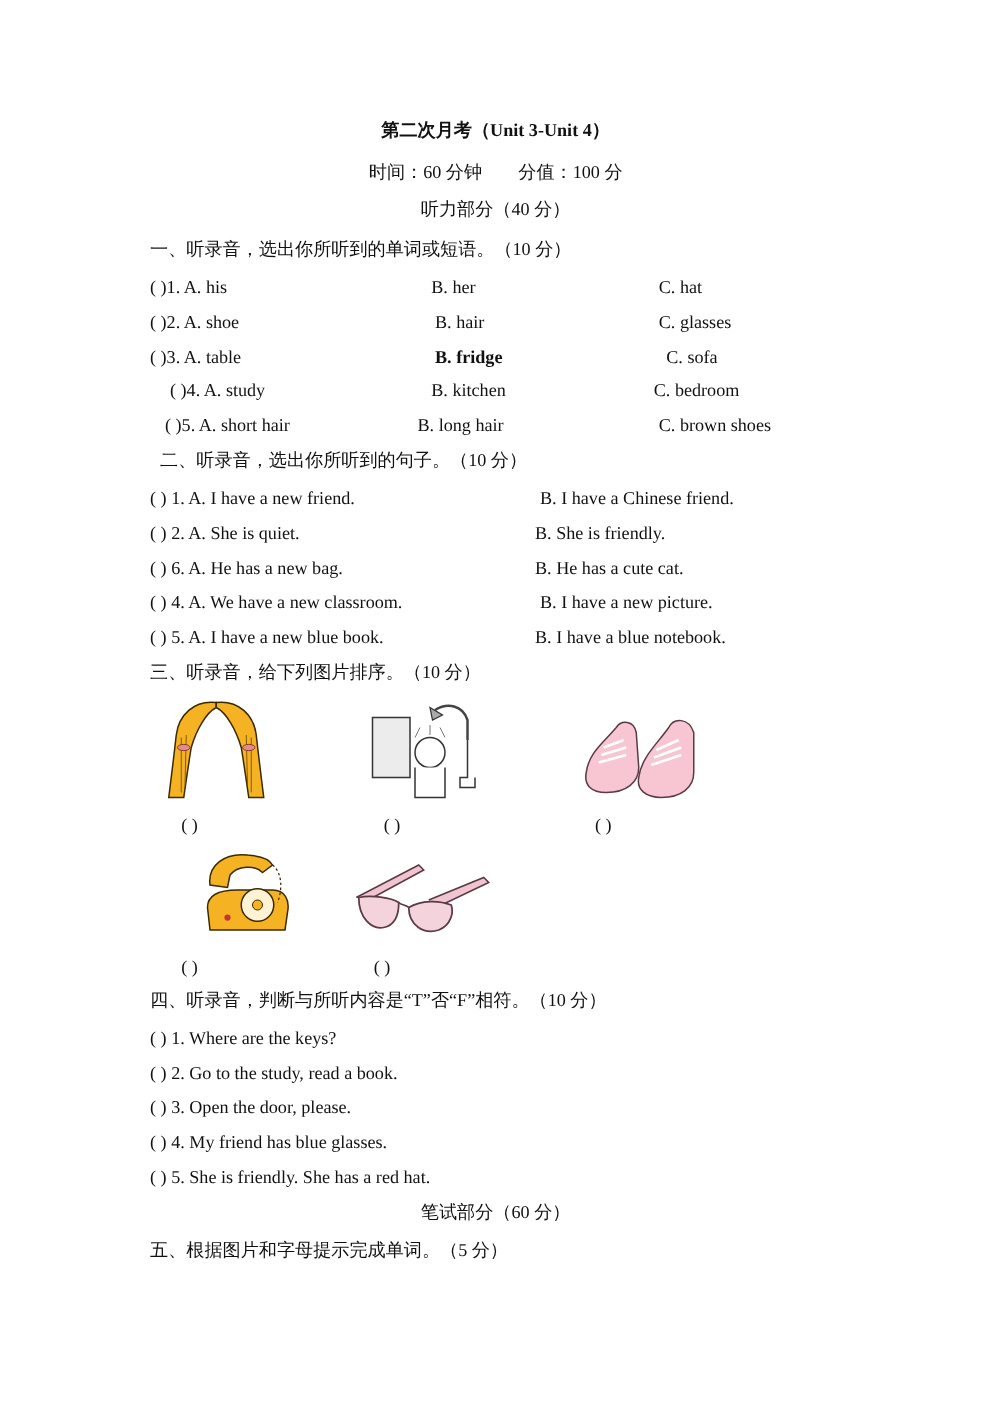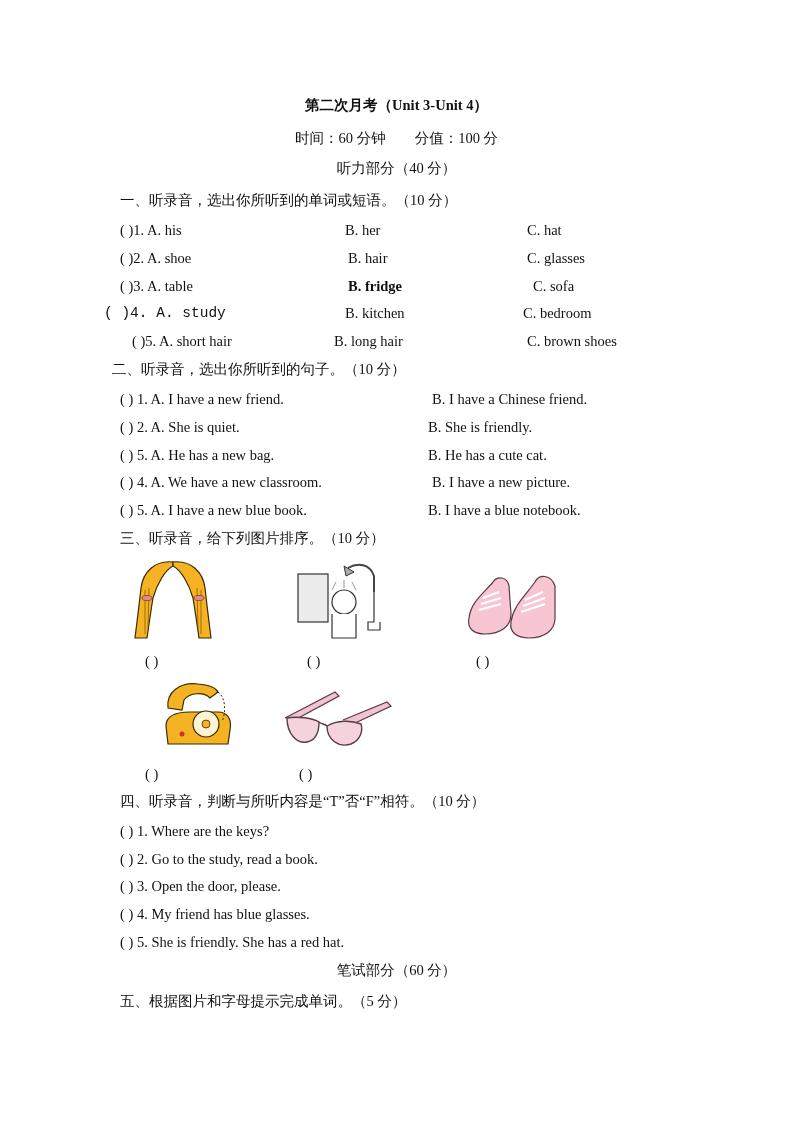--- a/index.html
+++ b/index.html
@@ -31,7 +31,7 @@
   <div class="abs" style="left:348px;top:277px;font-weight:bold;">B. fridge</div>
   <div class="abs" style="left:533px;top:277px;">C. sofa</div>
 
-  <div class="abs" style="left:104px;top:304px;font-family:Liberation Mono, monospace;">(      )4. A. study</div>
+  <div class="abs" style="left:136px;top:304px;">(      )4. A. study</div>
   <div class="abs" style="left:345px;top:304px;">B. kitchen</div>
   <div class="abs" style="left:523px;top:304px;">C. bedroom</div>
 

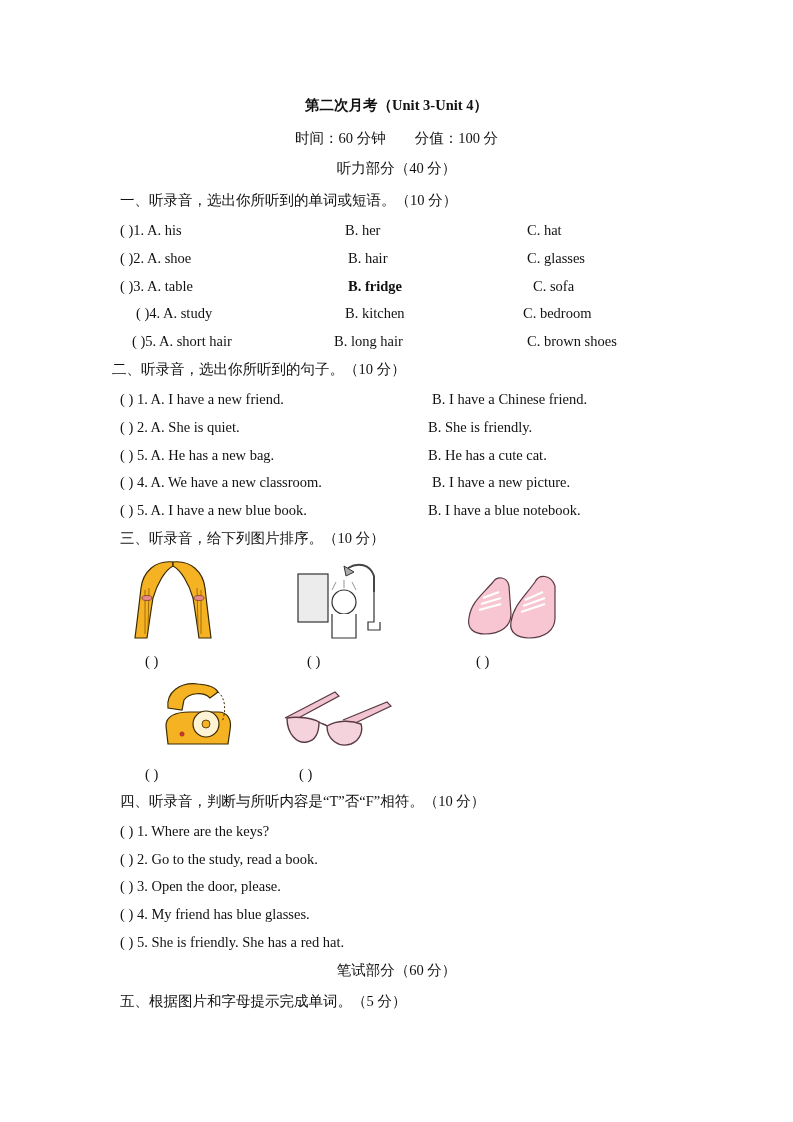--- a/index.html
+++ b/index.html
@@ -40,7 +40,7 @@
   <div class="abs" style="left:527px;top:332px;">C. brown shoes</div>
 </div>
 
-<div class="abs" style="left:112px;top:360px;font-family:Liberation Serif, serif;">二、听录音，选出你所听到的句子。（10 分）</div>
+<div class="abs" style="left:128px;top:360px;font-family:Liberation Serif, serif;">二、听录音，选出你所听到的句子。（10 分）</div>
 <div>
   <div class="abs" style="left:120px;top:390px;">(      ) 1. A. I have a new friend.</div>
   <div class="abs" style="left:432px;top:390px;">B. I have a Chinese friend.</div>

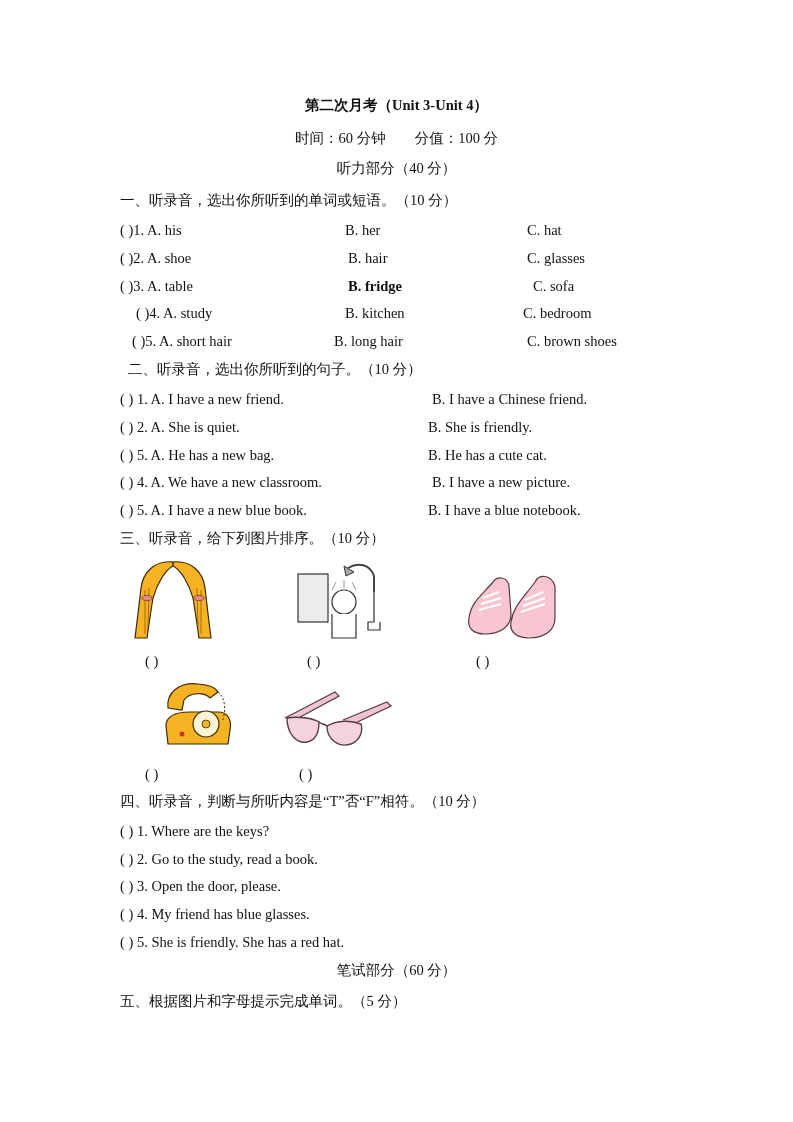--- a/index.html
+++ b/index.html
@@ -46,7 +46,7 @@
   <div class="abs" style="left:432px;top:390px;">B. I have a Chinese friend.</div>
   <div class="abs" style="left:120px;top:418px;">(      ) 2. A. She is quiet.</div>
   <div class="abs" style="left:428px;top:418px;">B. She is friendly.</div>
-  <div class="abs" style="left:120px;top:446px;">(      ) 5. A. He has a new bag.</div>
+  <div class="abs" style="left:120px;top:446px;">(      ) 6. A. He has a new bag.</div>
   <div class="abs" style="left:428px;top:446px;">B. He has a cute cat.</div>
   <div class="abs" style="left:120px;top:473px;">(      ) 4. A. We have a new classroom.</div>
   <div class="abs" style="left:432px;top:473px;">B. I have a new picture.</div>

